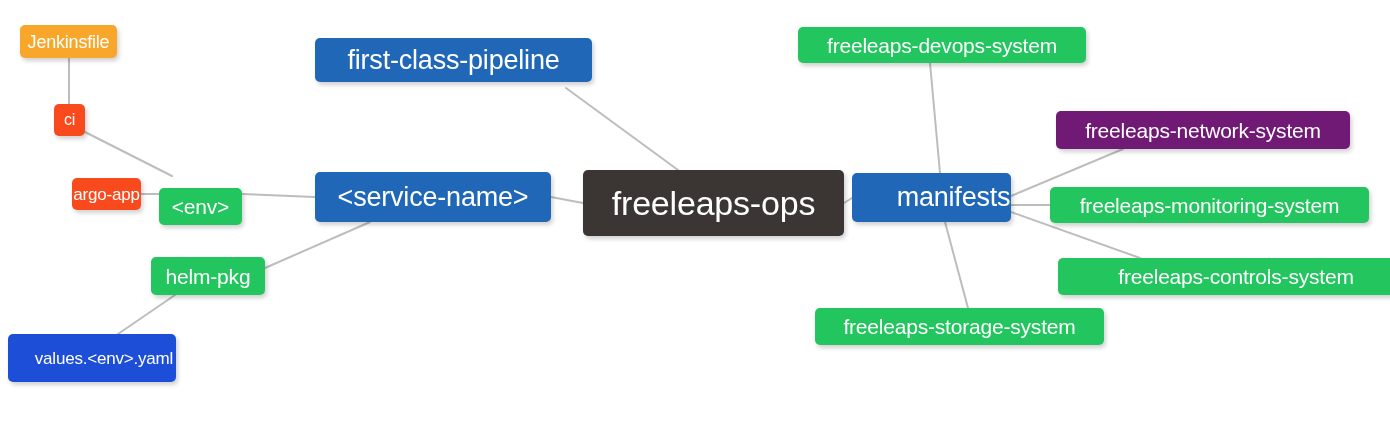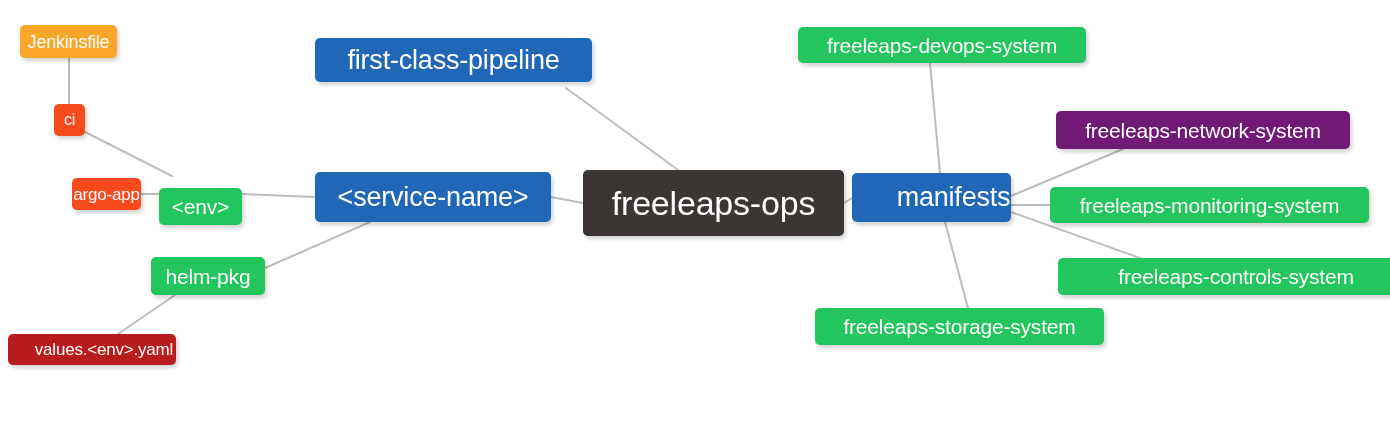--- a/index.html
+++ b/index.html
@@ -91,7 +91,7 @@
       <div class="mm-node" style="left: 20px; top: 25px; width: 97px; height: 33px; background: rgb(249, 167, 43); font-size: 18px; color: rgb(255, 255, 255);">
         <span class="mm-label">Jenkinsfile</span>
       </div>
-      <div class="mm-node" style="left: 8px; top: 334px; width: 168px; height: 31px; background: #b91c1c; font-size: 17px; color: rgb(255, 255, 255); padding-left: 24px;">
+      <div class="mm-node" style="left: 8px; top: 334px; width: 168px; height: 48px; background: #1d4ed8; font-size: 17px; color: rgb(255, 255, 255); padding-left: 24px;">
         <span class="mm-label">values.&lt;env&gt;.yaml</span>
       </div>
       <div class="mm-node" style="left: 798px; top: 27px; width: 288px; height: 36px; background: rgb(34, 197, 94); font-size: 21px; color: rgb(255, 255, 255);">

